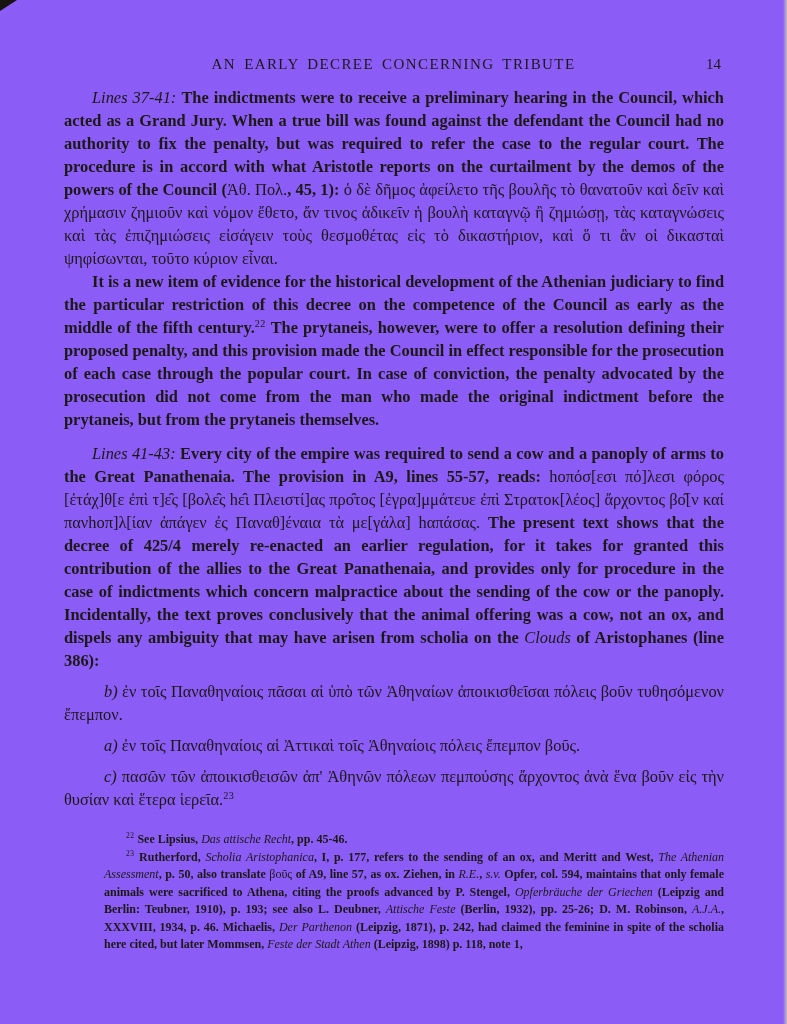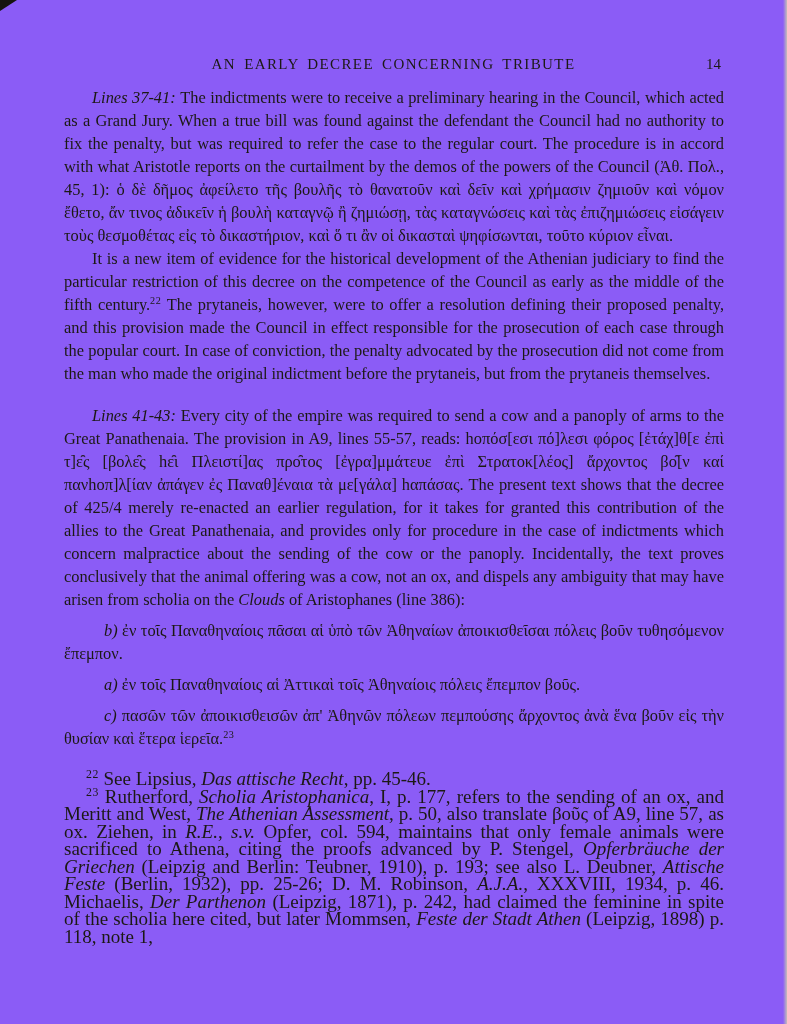--- a/index.html
+++ b/index.html
@@ -66,7 +66,7 @@
   }
   .footnote { margin: 0; text-indent: 22px; }
 
-  .run-roman { font-style: normal; }
+  .run-roman { font-style: normal; font-weight: bold; }
   .run-italic { font-style: italic; }
   .run-greek { }
   sup.run-sup {

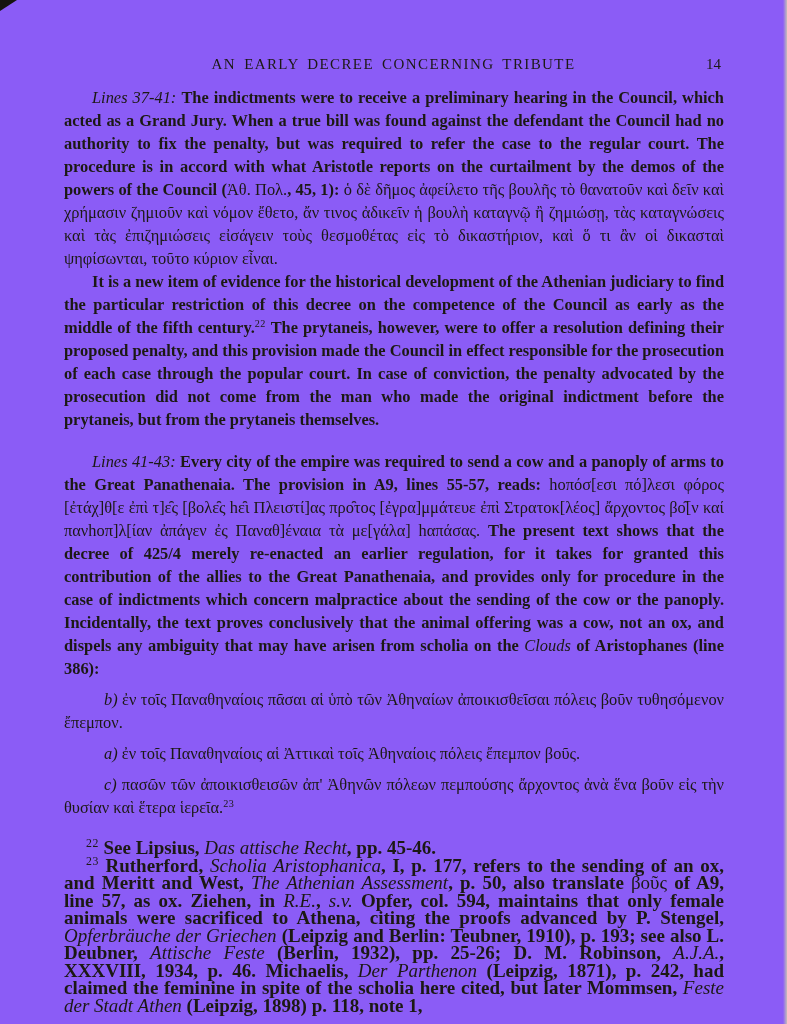--- a/index.html
+++ b/index.html
@@ -56,7 +56,7 @@
   }
 
   .para { margin: 0; text-indent: 28px; }
-  .section-start { margin-top: 19px; }
+  .section-start { margin-top: 11px; }
   .list-item { margin-top: 8px; text-indent: 40px; }
 
   .footnotes {

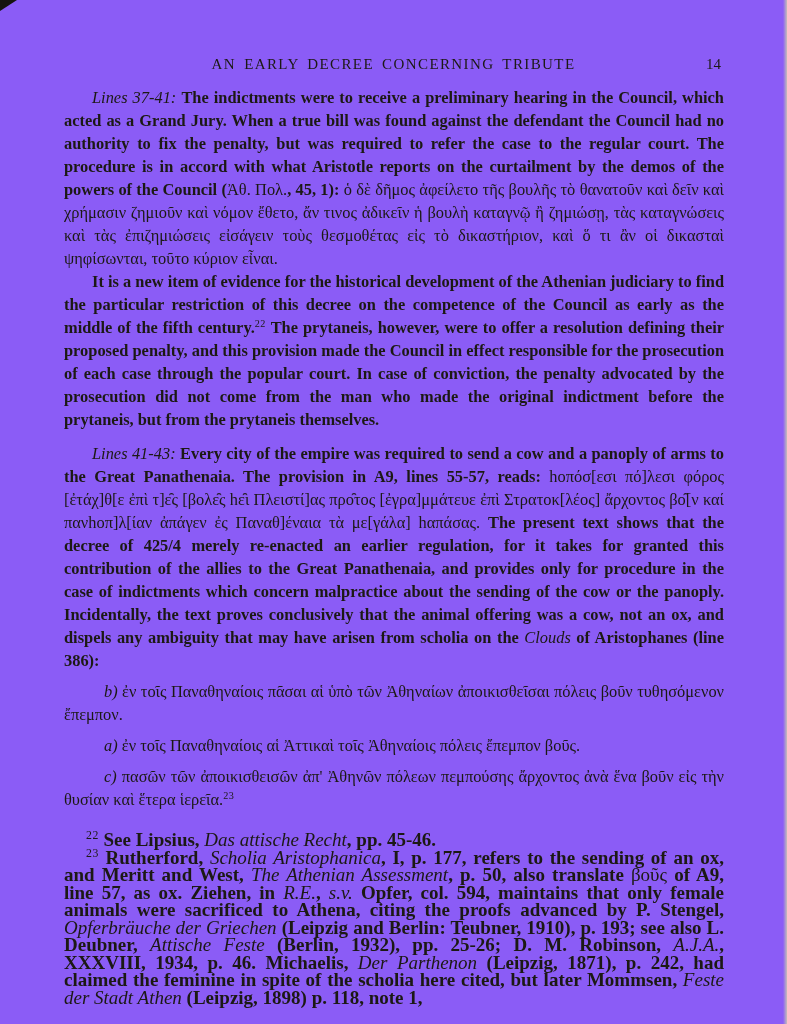--- a/index.html
+++ b/index.html
@@ -61,8 +61,9 @@
 
   .footnotes {
     margin-top: 20px;
-    font-size: 19px;
+    font-size: 12px;
     line-height: 17.5px;
+    margin-left: 40px;
   }
   .footnote { margin: 0; text-indent: 22px; }
 

